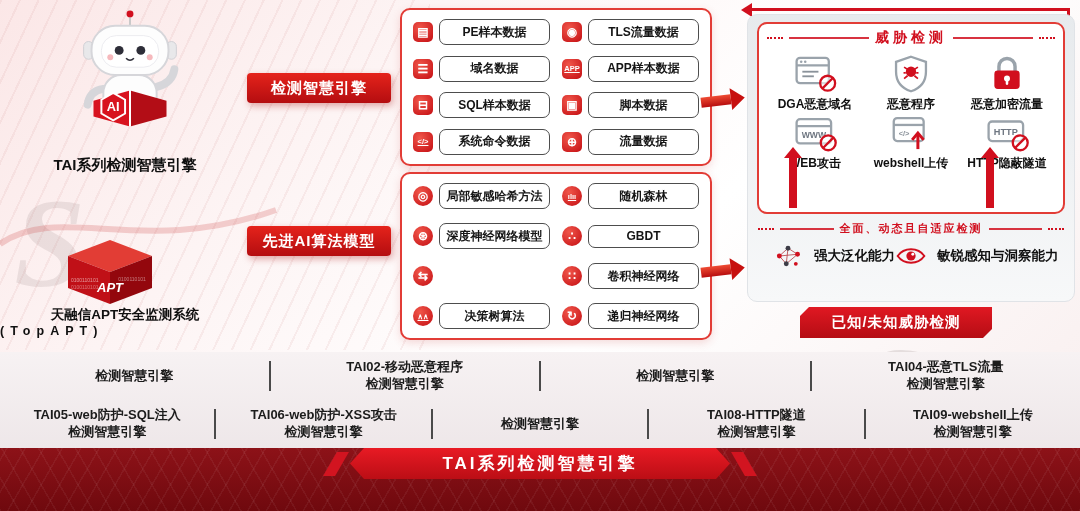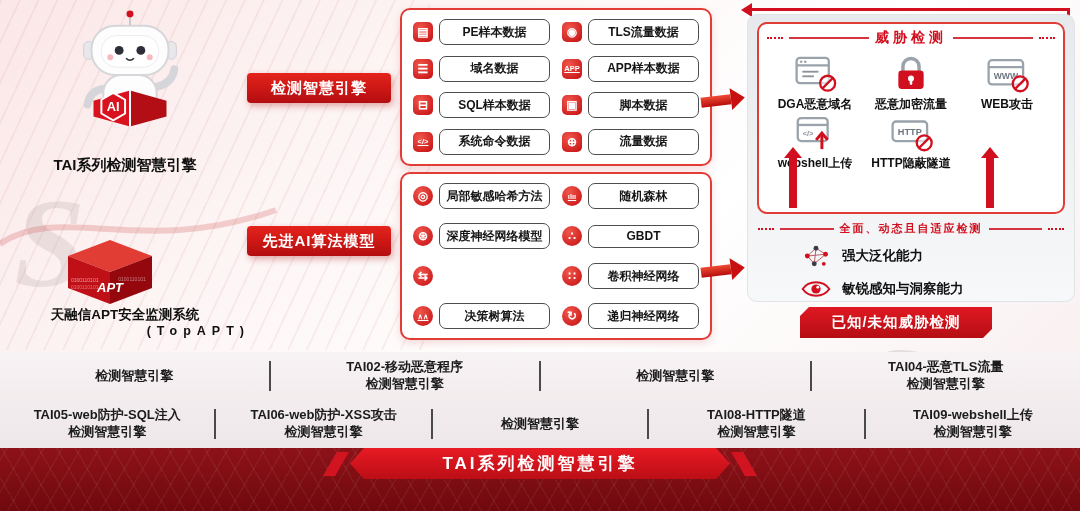--- a/index.html
+++ b/index.html
@@ -276,6 +276,23 @@
           <div class="threat-item">
             <span class="threat-icon">
               <svg viewBox="0 0 40 34">
+                <path d="M20 2 L33 6.5 V15 C33 24 27.5 29.5 20 32 C12.5 29.5 7 24 7 15 V6.5 Z" fill="#fff" stroke="#9aa3ab" stroke-width="2"></path>
+                <circle cx="20" cy="15" r="4.5" fill="#d10f1e"></circle>
+                <g stroke="#d10f1e" stroke-width="1.5">
+                  <line x1="14" y1="11" x2="17" y2="13"></line>
+                  <line x1="26" y1="11" x2="23" y2="13"></line>
+                  <line x1="13.5" y1="16" x2="15.5" y2="16"></line>
+                  <line x1="24.5" y1="16" x2="26.5" y2="16"></line>
+                  <line x1="14" y1="21" x2="17" y2="18.5"></line>
+                  <line x1="26" y1="21" x2="23" y2="18.5"></line>
+                </g>
+              </svg>
+            </span>
+            <div class="threat-label">恶意程序</div>
+          </div>
+          <div class="threat-item">
+            <span class="threat-icon">
+              <svg viewBox="0 0 40 34">
                 <path d="M13 15 v-4.5 a7 7 0 0 1 14 0 V15" fill="none" stroke="#9aa3ab" stroke-width="3"></path>
                 <rect x="9" y="14" width="22" height="16" rx="3" fill="#d10f1e"></rect>
                 <circle cx="20" cy="21" r="2.6" fill="#fff"></circle>

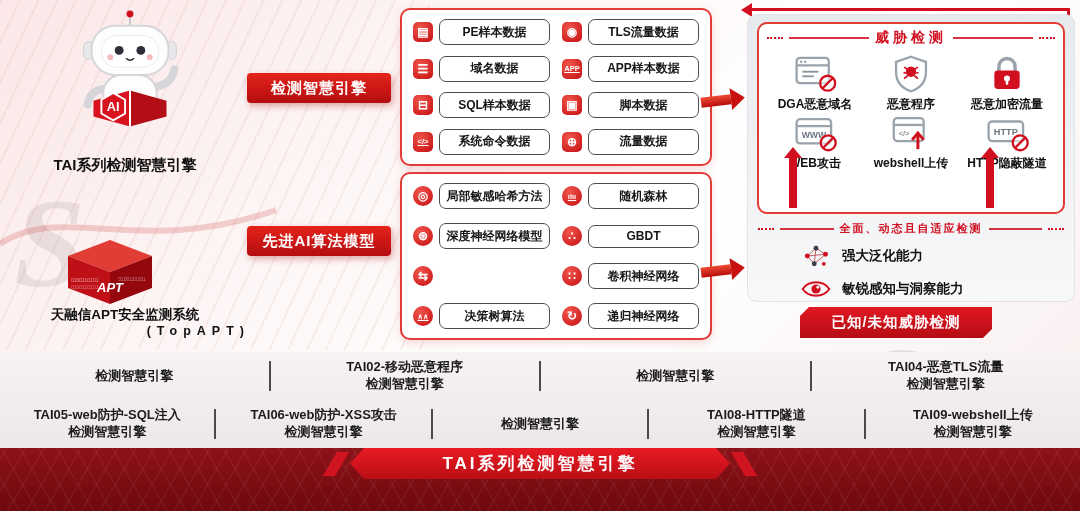--- a/index.html
+++ b/index.html
@@ -88,7 +88,7 @@
   .threat-label { font-size:12px; font-weight:700; color:#101010; margin-top:2px; white-space:nowrap; }
   .adaptive-hdr { position:absolute; left:10px; top:206px; width:306px; }
   .adaptive-title { font-size:11px; letter-spacing:2px; }
-  .adaptive-items { position:absolute; left:52px; top:228px; display:flex; flex-direction:column; gap:7px; }
+  .adaptive-items { position:absolute; left:24px; top:228px; display:flex; flex-direction:row; }
   .adaptive-item { display:flex; align-items:center; gap:10px; height:26px; }
   .adaptive-icon { width:32px; height:26px; display:block; }
   .adaptive-icon svg { width:100%; height:100%; display:block; }

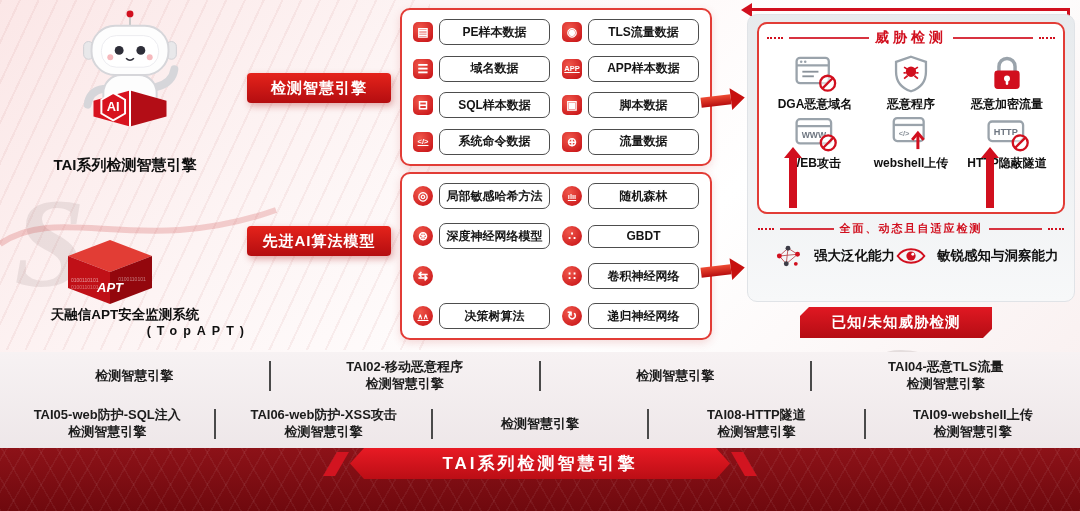--- a/index.html
+++ b/index.html
@@ -27,7 +27,7 @@
   .apt-cube { position:absolute; left:62px; top:236px; width:96px; height:70px; }
   .apt-title { position:absolute; left:0; top:306px; width:250px; text-align:center;
                font-weight:800; font-size:13.5px; color:#101010; }
-  .apt-sub { position:absolute; left:0; top:324px; width:250px; text-align:right;
+  .apt-sub { position:absolute; left:0; top:324px; width:250px; text-align:left;
              font-weight:800; font-size:12.5px; letter-spacing:6px; color:#101010; }
 
   

